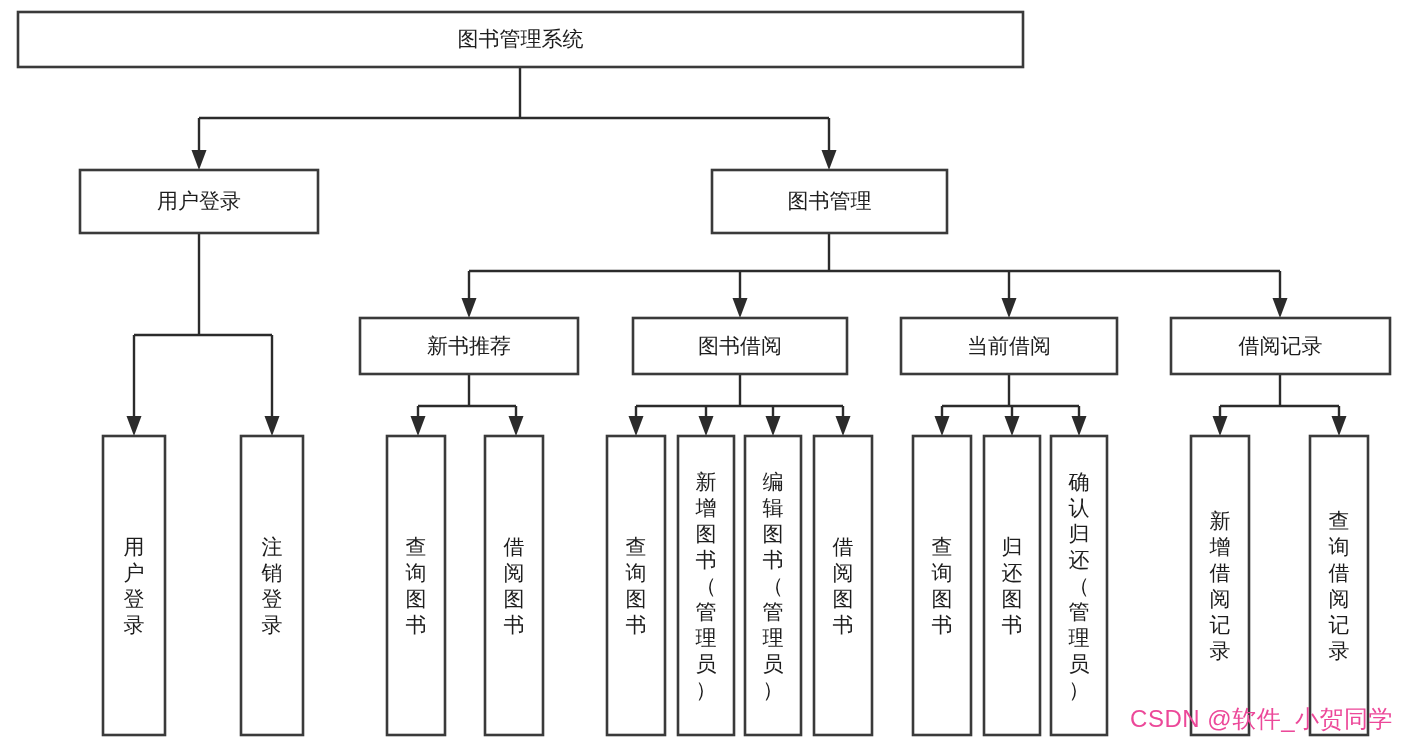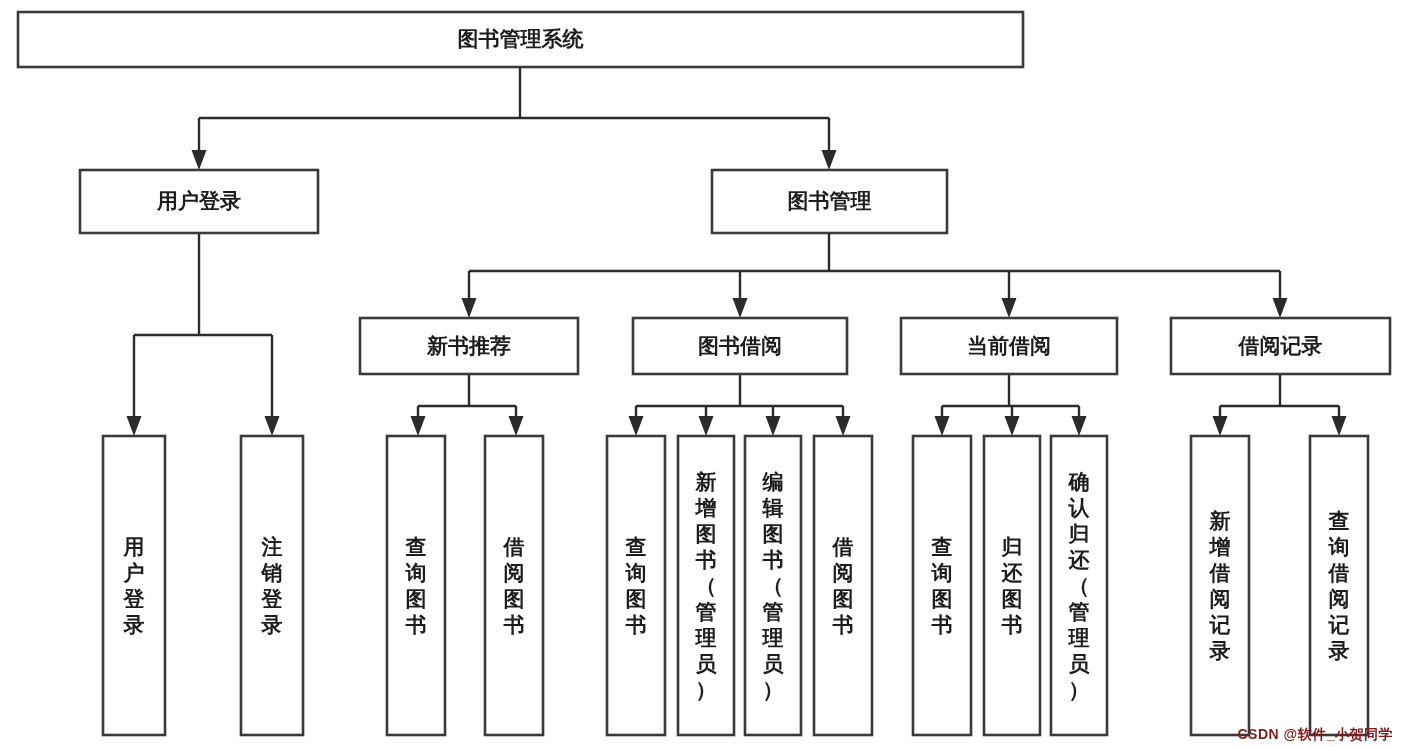--- a/index.html
+++ b/index.html
@@ -18,7 +18,6 @@
     position: relative;
     width: 1405px;
     height: 747px;
-    font-weight: bold;
   }
   svg.diagram-canvas {
     position: absolute;

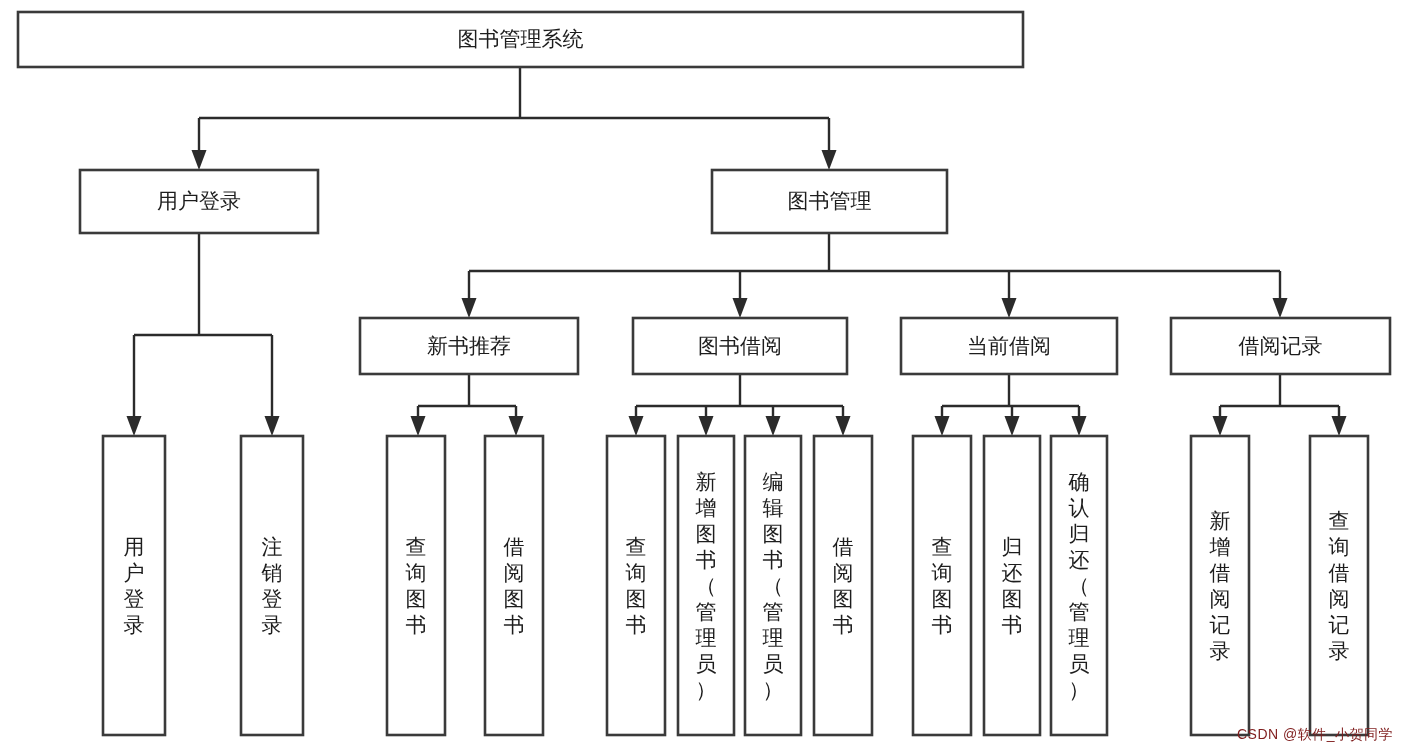--- a/index.html
+++ b/index.html
@@ -59,10 +59,10 @@
   .watermark-text {
     position: absolute;
     right: 12px;
-    bottom: 3px;
-    font-family: "Liberation Sans", "DejaVu Sans", sans-serif;
-    font-size: 14px;
-    color: #7f1d1d;
+    bottom: 12px;
+    font-family: "Liberation Sans", "DejaVu Sans", sans-serif;
+    font-size: 24px;
+    color: #ec4899;
     letter-spacing: 0.5px;
     user-select: none;
     pointer-events: none;

